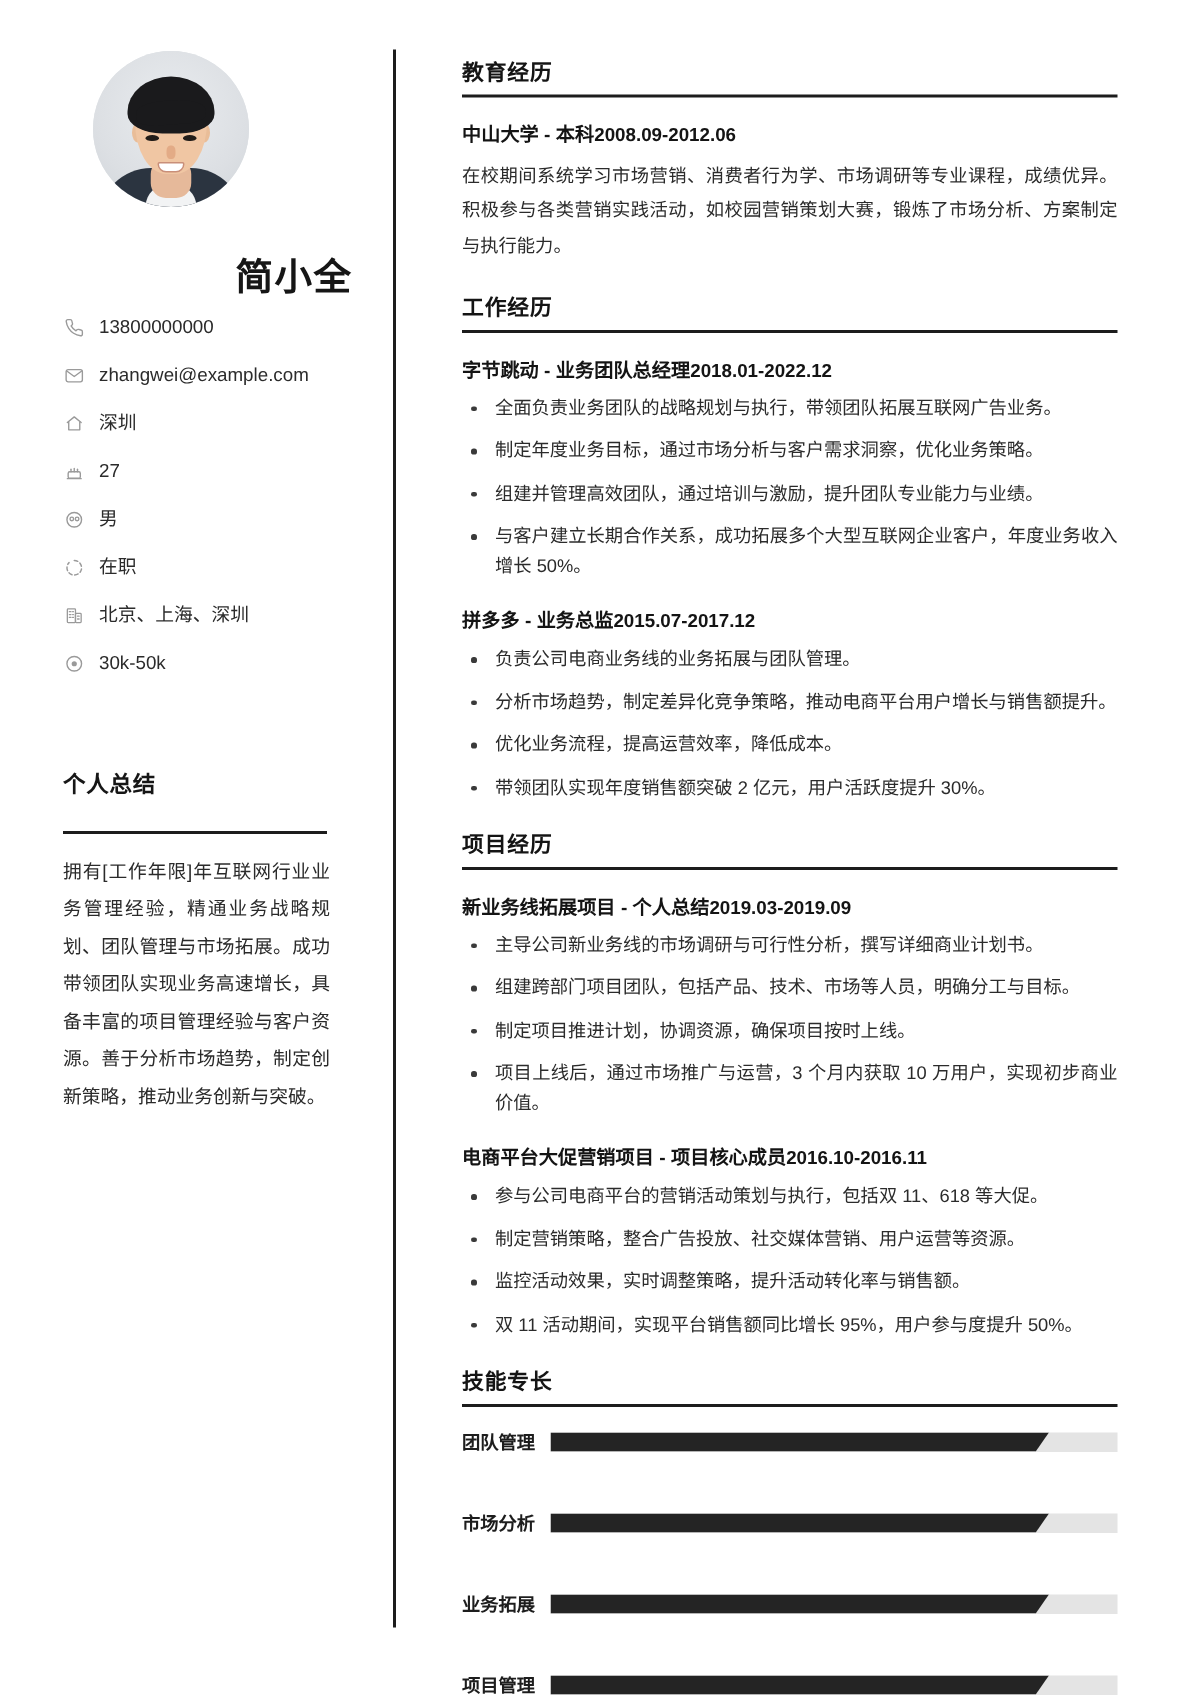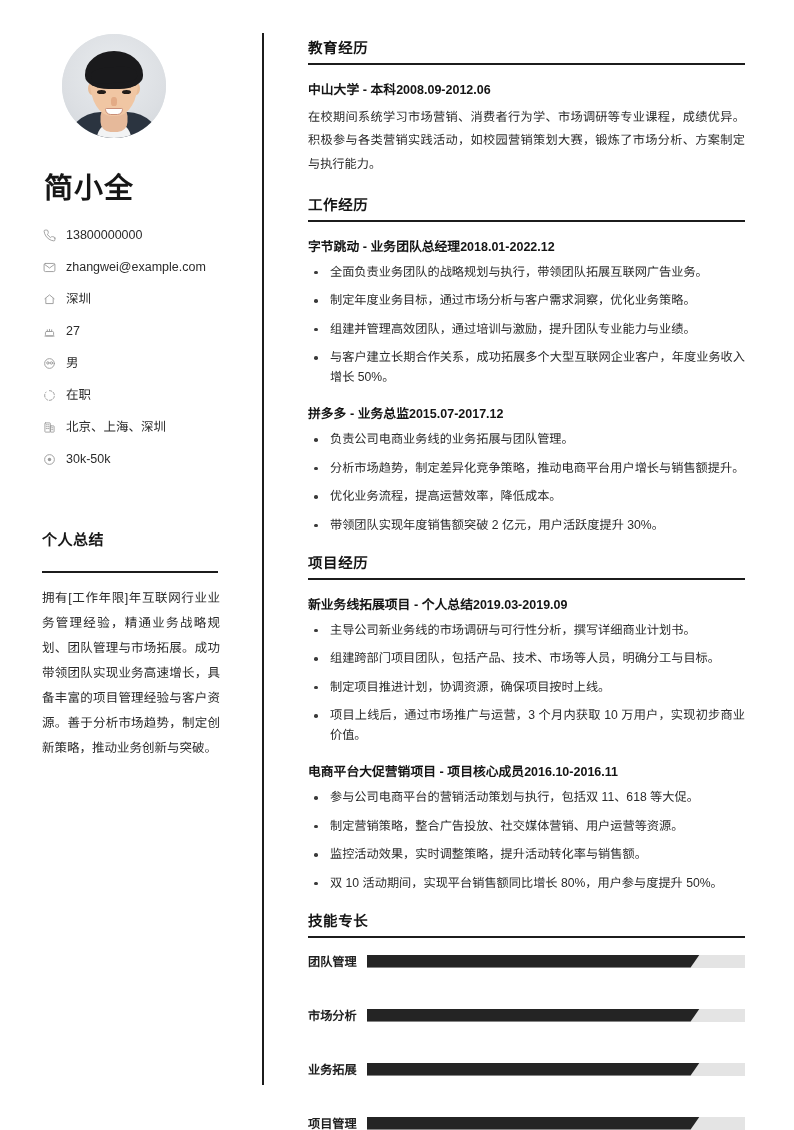--- a/index.html
+++ b/index.html
@@ -164,11 +164,12 @@
   }
 
   .name {
-    font-size: 29px;
+    font-size: 25px;
     font-weight: 700;
     letter-spacing: 1px;
     margin: 26px 0 0 2px;
     color: #161616;
+    text-align: right;
   }
 
   .contact-list {

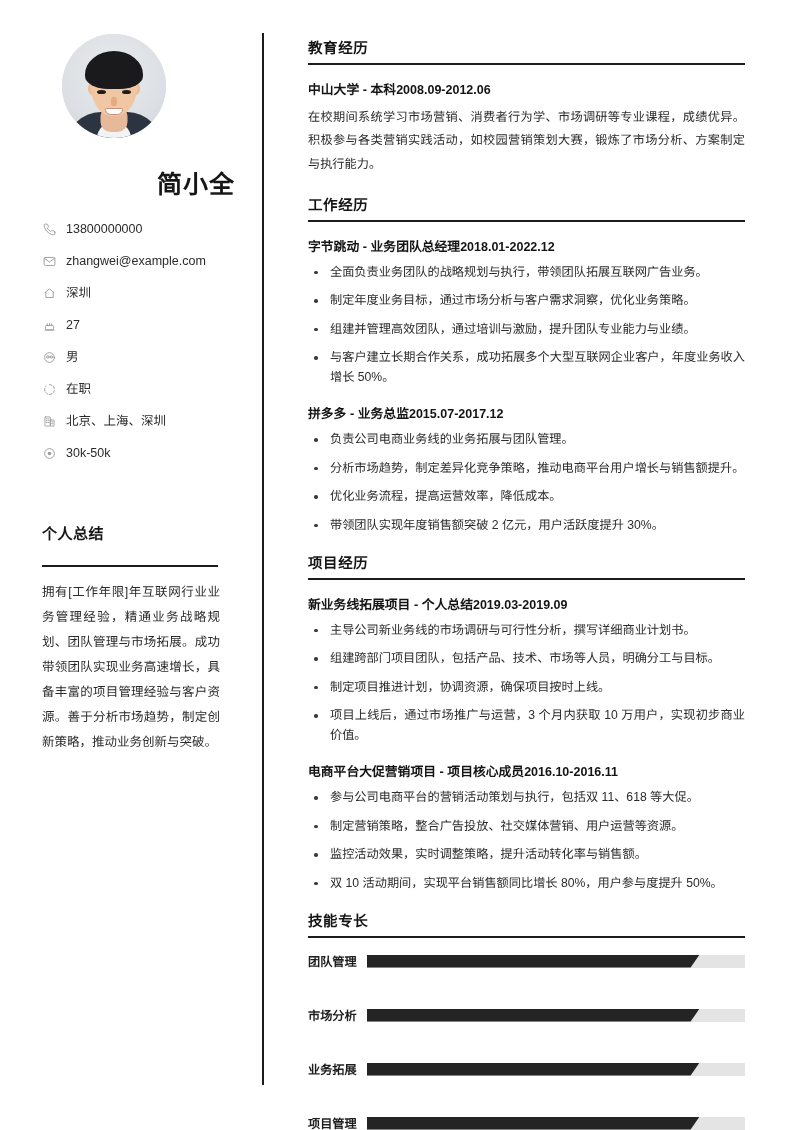--- a/index.html
+++ b/index.html
@@ -173,7 +173,7 @@
   }
 
   .contact-list {
-    margin-top: 16px;
+    margin-top: 5px;
     list-style: none;
   }
   .contact-item {

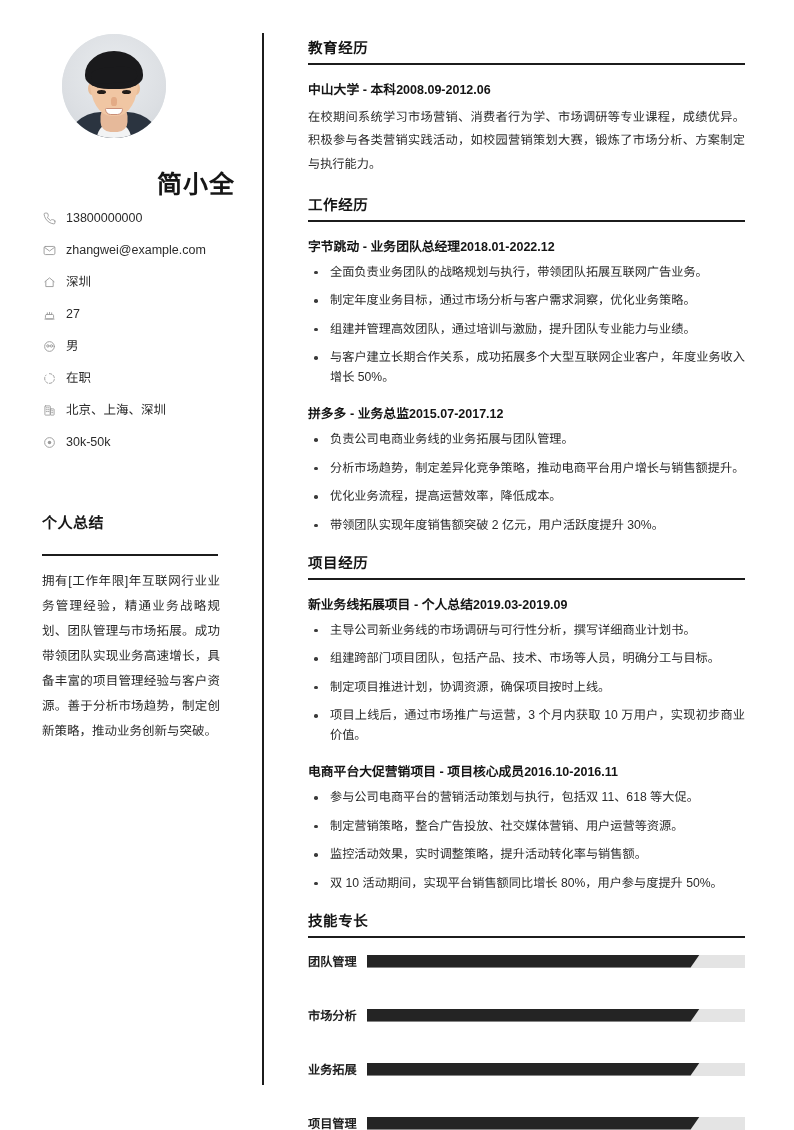--- a/index.html
+++ b/index.html
@@ -534,7 +534,7 @@
           <li class="bullet">参与公司电商平台的营销活动策划与执行，包括双 11、618 等大促。</li>
           <li class="bullet">制定营销策略，整合广告投放、社交媒体营销、用户运营等资源。</li>
           <li class="bullet">监控活动效果，实时调整策略，提升活动转化率与销售额。</li>
-          <li class="bullet">双 10 活动期间，实现平台销售额同比增长 80%，用户参与度提升 50%。</li>
+          <li class="bullet">双 11 活动期间，实现平台销售额同比增长 95%，用户参与度提升 50%。</li>
         </ul>
       </div>
     </section>

